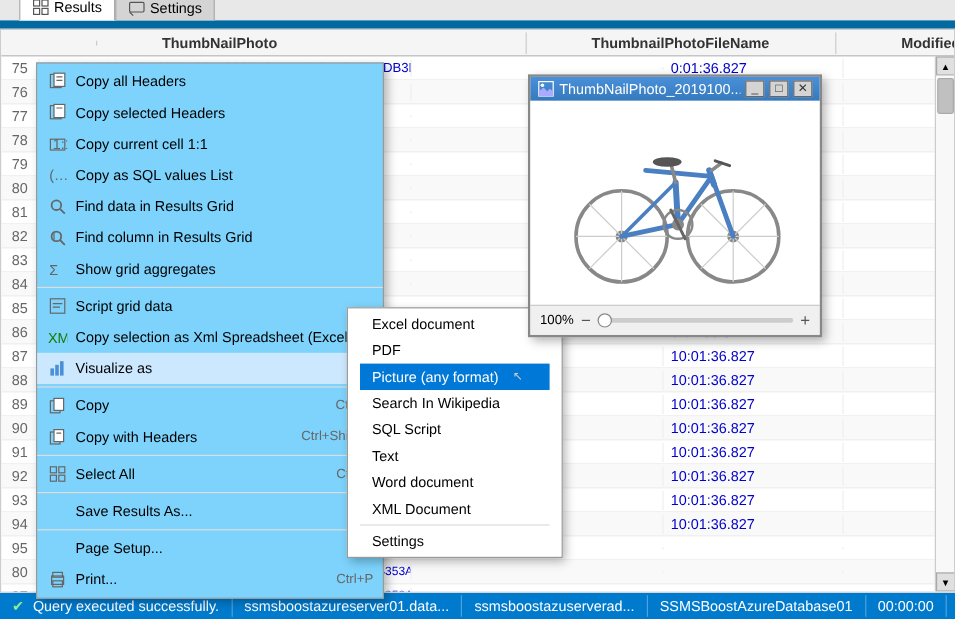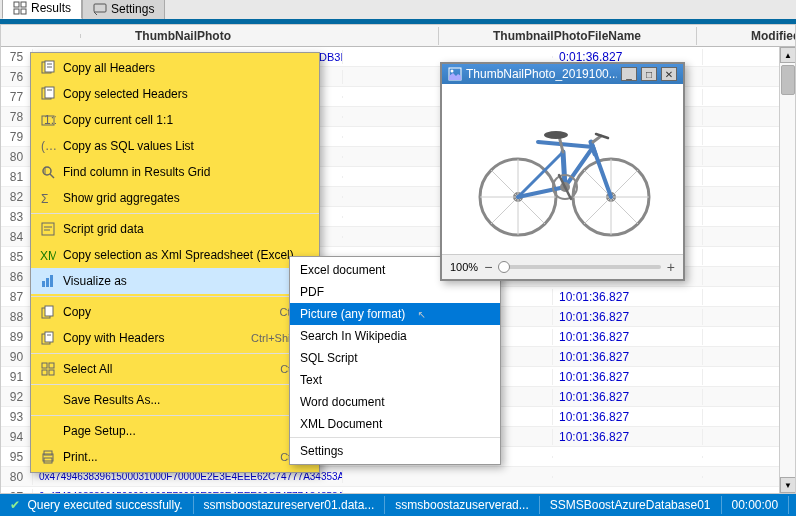--- a/index.html
+++ b/index.html
@@ -9,10 +9,10 @@
     .tab-bar {
       display: flex;
       background: #e8e8e8;
-      border-bottom: 5px solid #0369a1;
+      border-bottom: 7px solid #0369a1;
       height: 24px;
       align-items: flex-end;
-      padding-left: 2px;
+      padding-left: 16px;
     }
     .tab {
       display: flex; align-items: center; gap: 4px;

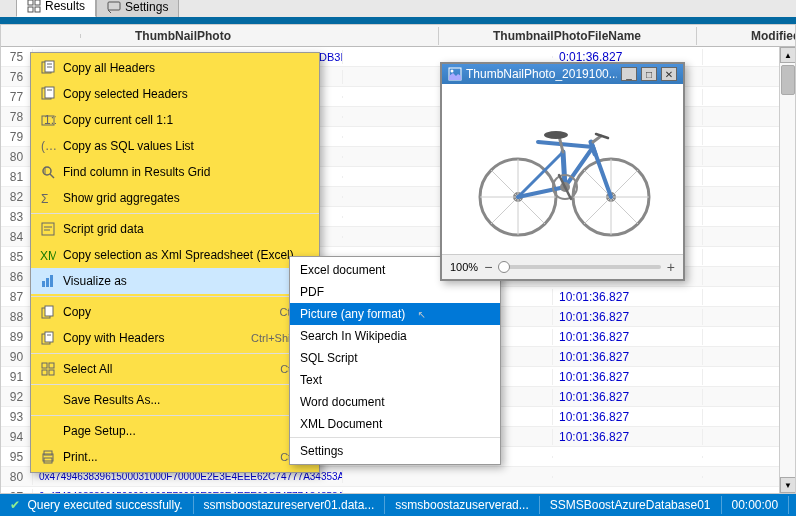--- a/index.html
+++ b/index.html
@@ -91,7 +91,7 @@
       left: 30px;
       top: 28px;
       width: 290px;
-      background: #fde047;
+      background: #7dd3fc;
       border: 1px solid #999;
       box-shadow: 3px 3px 8px rgba(0,0,0,0.3);
       z-index: 100;

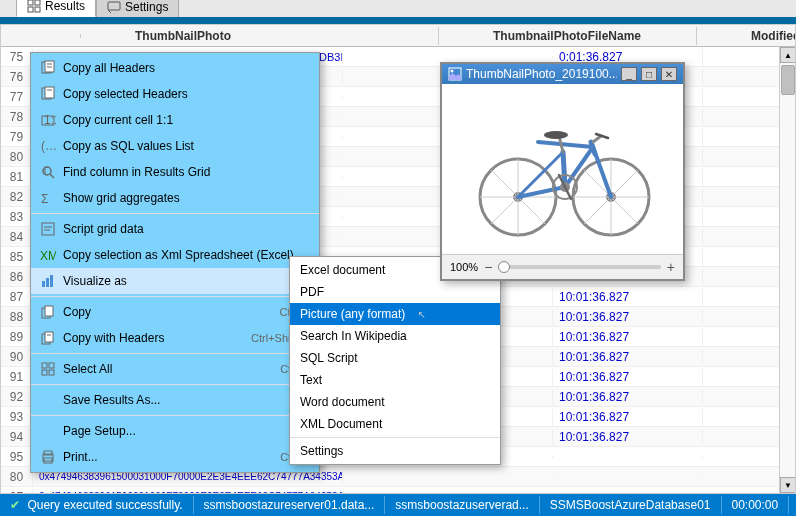--- a/index.html
+++ b/index.html
@@ -470,6 +470,15 @@
         <svg width="16" height="16" viewBox="0 0 16 16">
             <circle cx="7" cy="7" r="4" fill="none" stroke="#666" stroke-width="1.5"></circle>
             <line x1="10" y1="10" x2="14" y2="14" stroke="#666" stroke-width="1.5"></line>
+          </svg>
+      </div>
+      <span>Find data in Results Grid</span>
+    </div>
+    <div class="menu-item">
+      <div class="menu-icon-placeholder">
+        <svg width="16" height="16" viewBox="0 0 16 16">
+            <circle cx="7" cy="7" r="4" fill="none" stroke="#666" stroke-width="1.5"></circle>
+            <line x1="10" y1="10" x2="14" y2="14" stroke="#666" stroke-width="1.5"></line>
             <line x1="5" y1="3" x2="5" y2="11" stroke="#666" stroke-width="1"></line>
           </svg>
       </div>

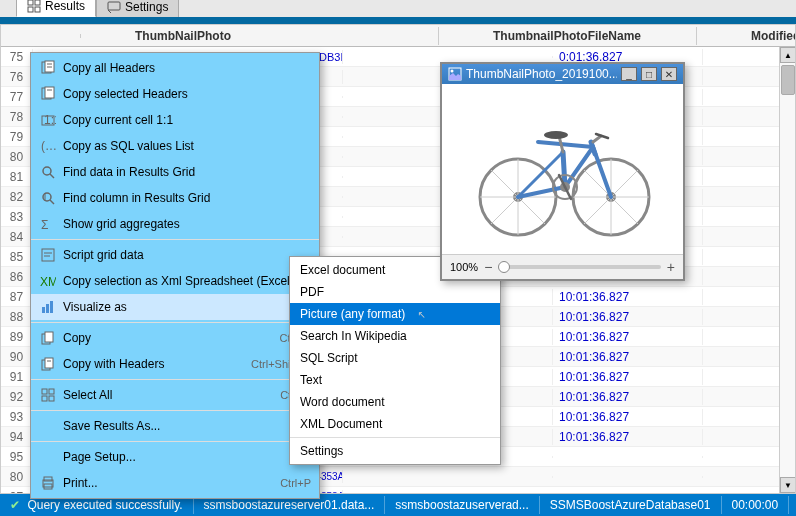--- a/index.html
+++ b/index.html
@@ -126,12 +126,12 @@
       position: absolute;
       left: 289px;
       top: 232px;
-      width: 212px;
+      width: 180px;
       background: #fff;
       border: 1px solid #999;
       box-shadow: 3px 3px 8px rgba(0,0,0,0.3);
       z-index: 101;
-      padding: 2px 0;
+      padding: 2px 10px;
     }
     .submenu .menu-item { padding: 4px 10px; }
 

